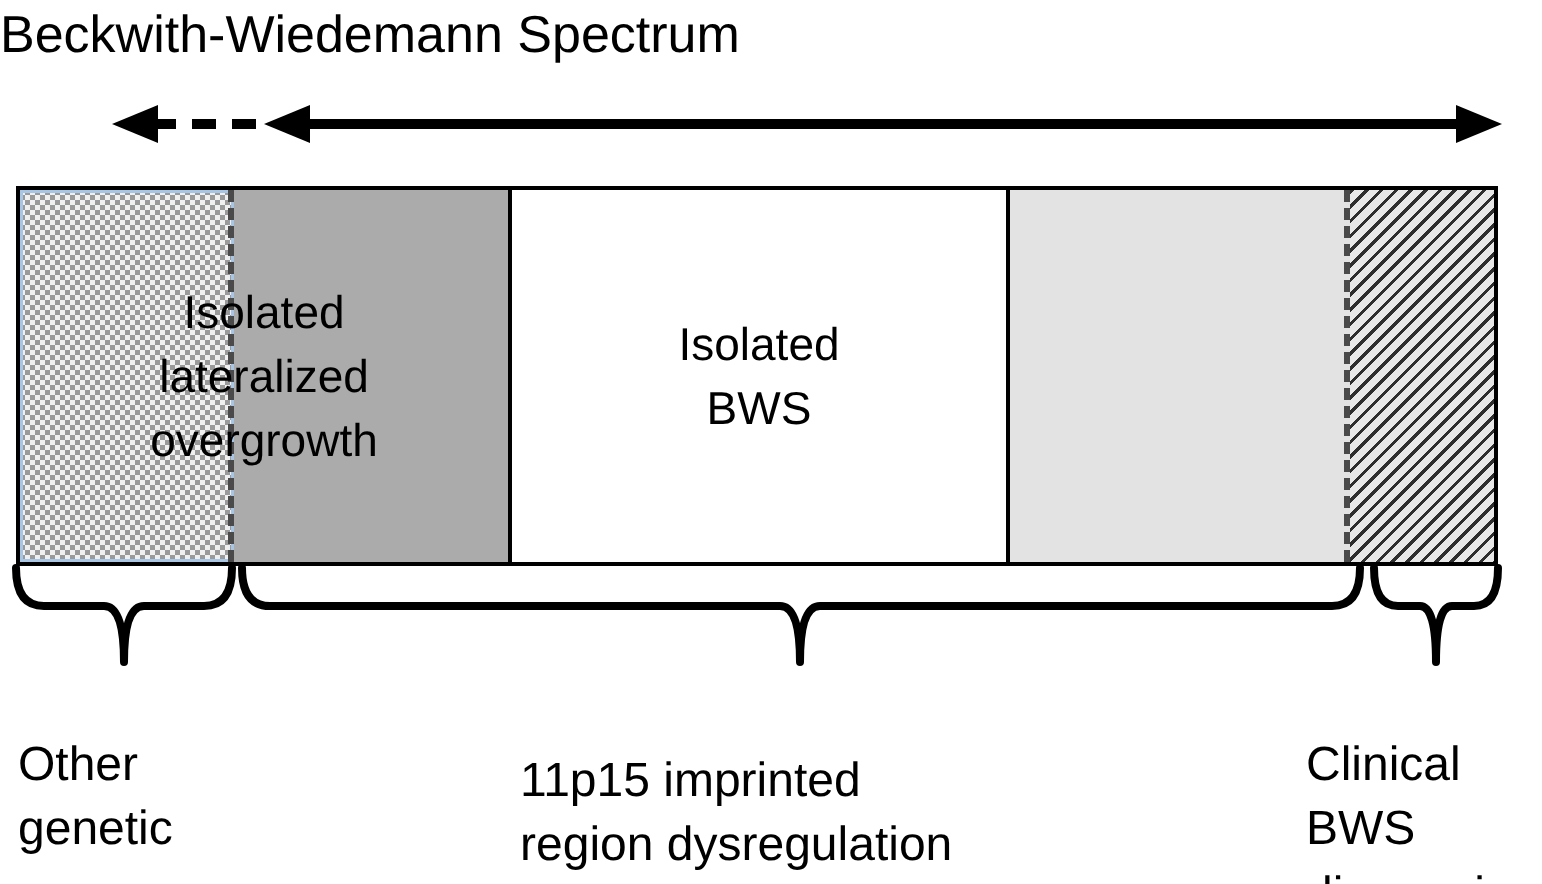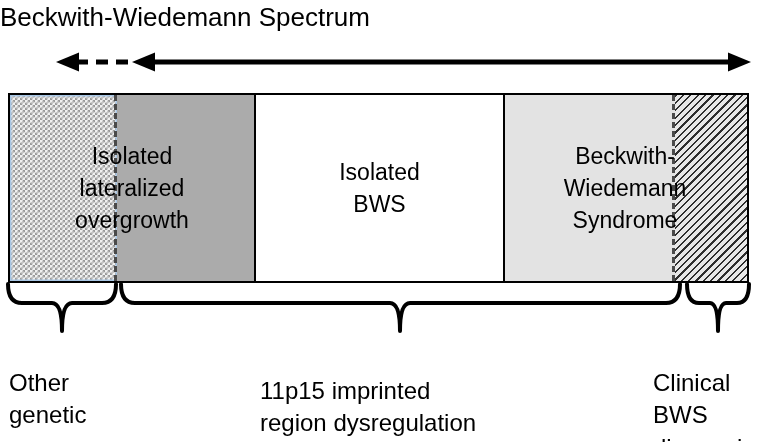--- a/index.html
+++ b/index.html
@@ -102,9 +102,6 @@
 overgrowth</div>
     <div class="bar-label lbl-atypical">Isolated
 BWS</div>
-    <div class="bar-label lbl-bws">Beckwith-
-Wiedemann
-Syndrome</div>
   </div>
 
   <svg id="braces" class="layer">

